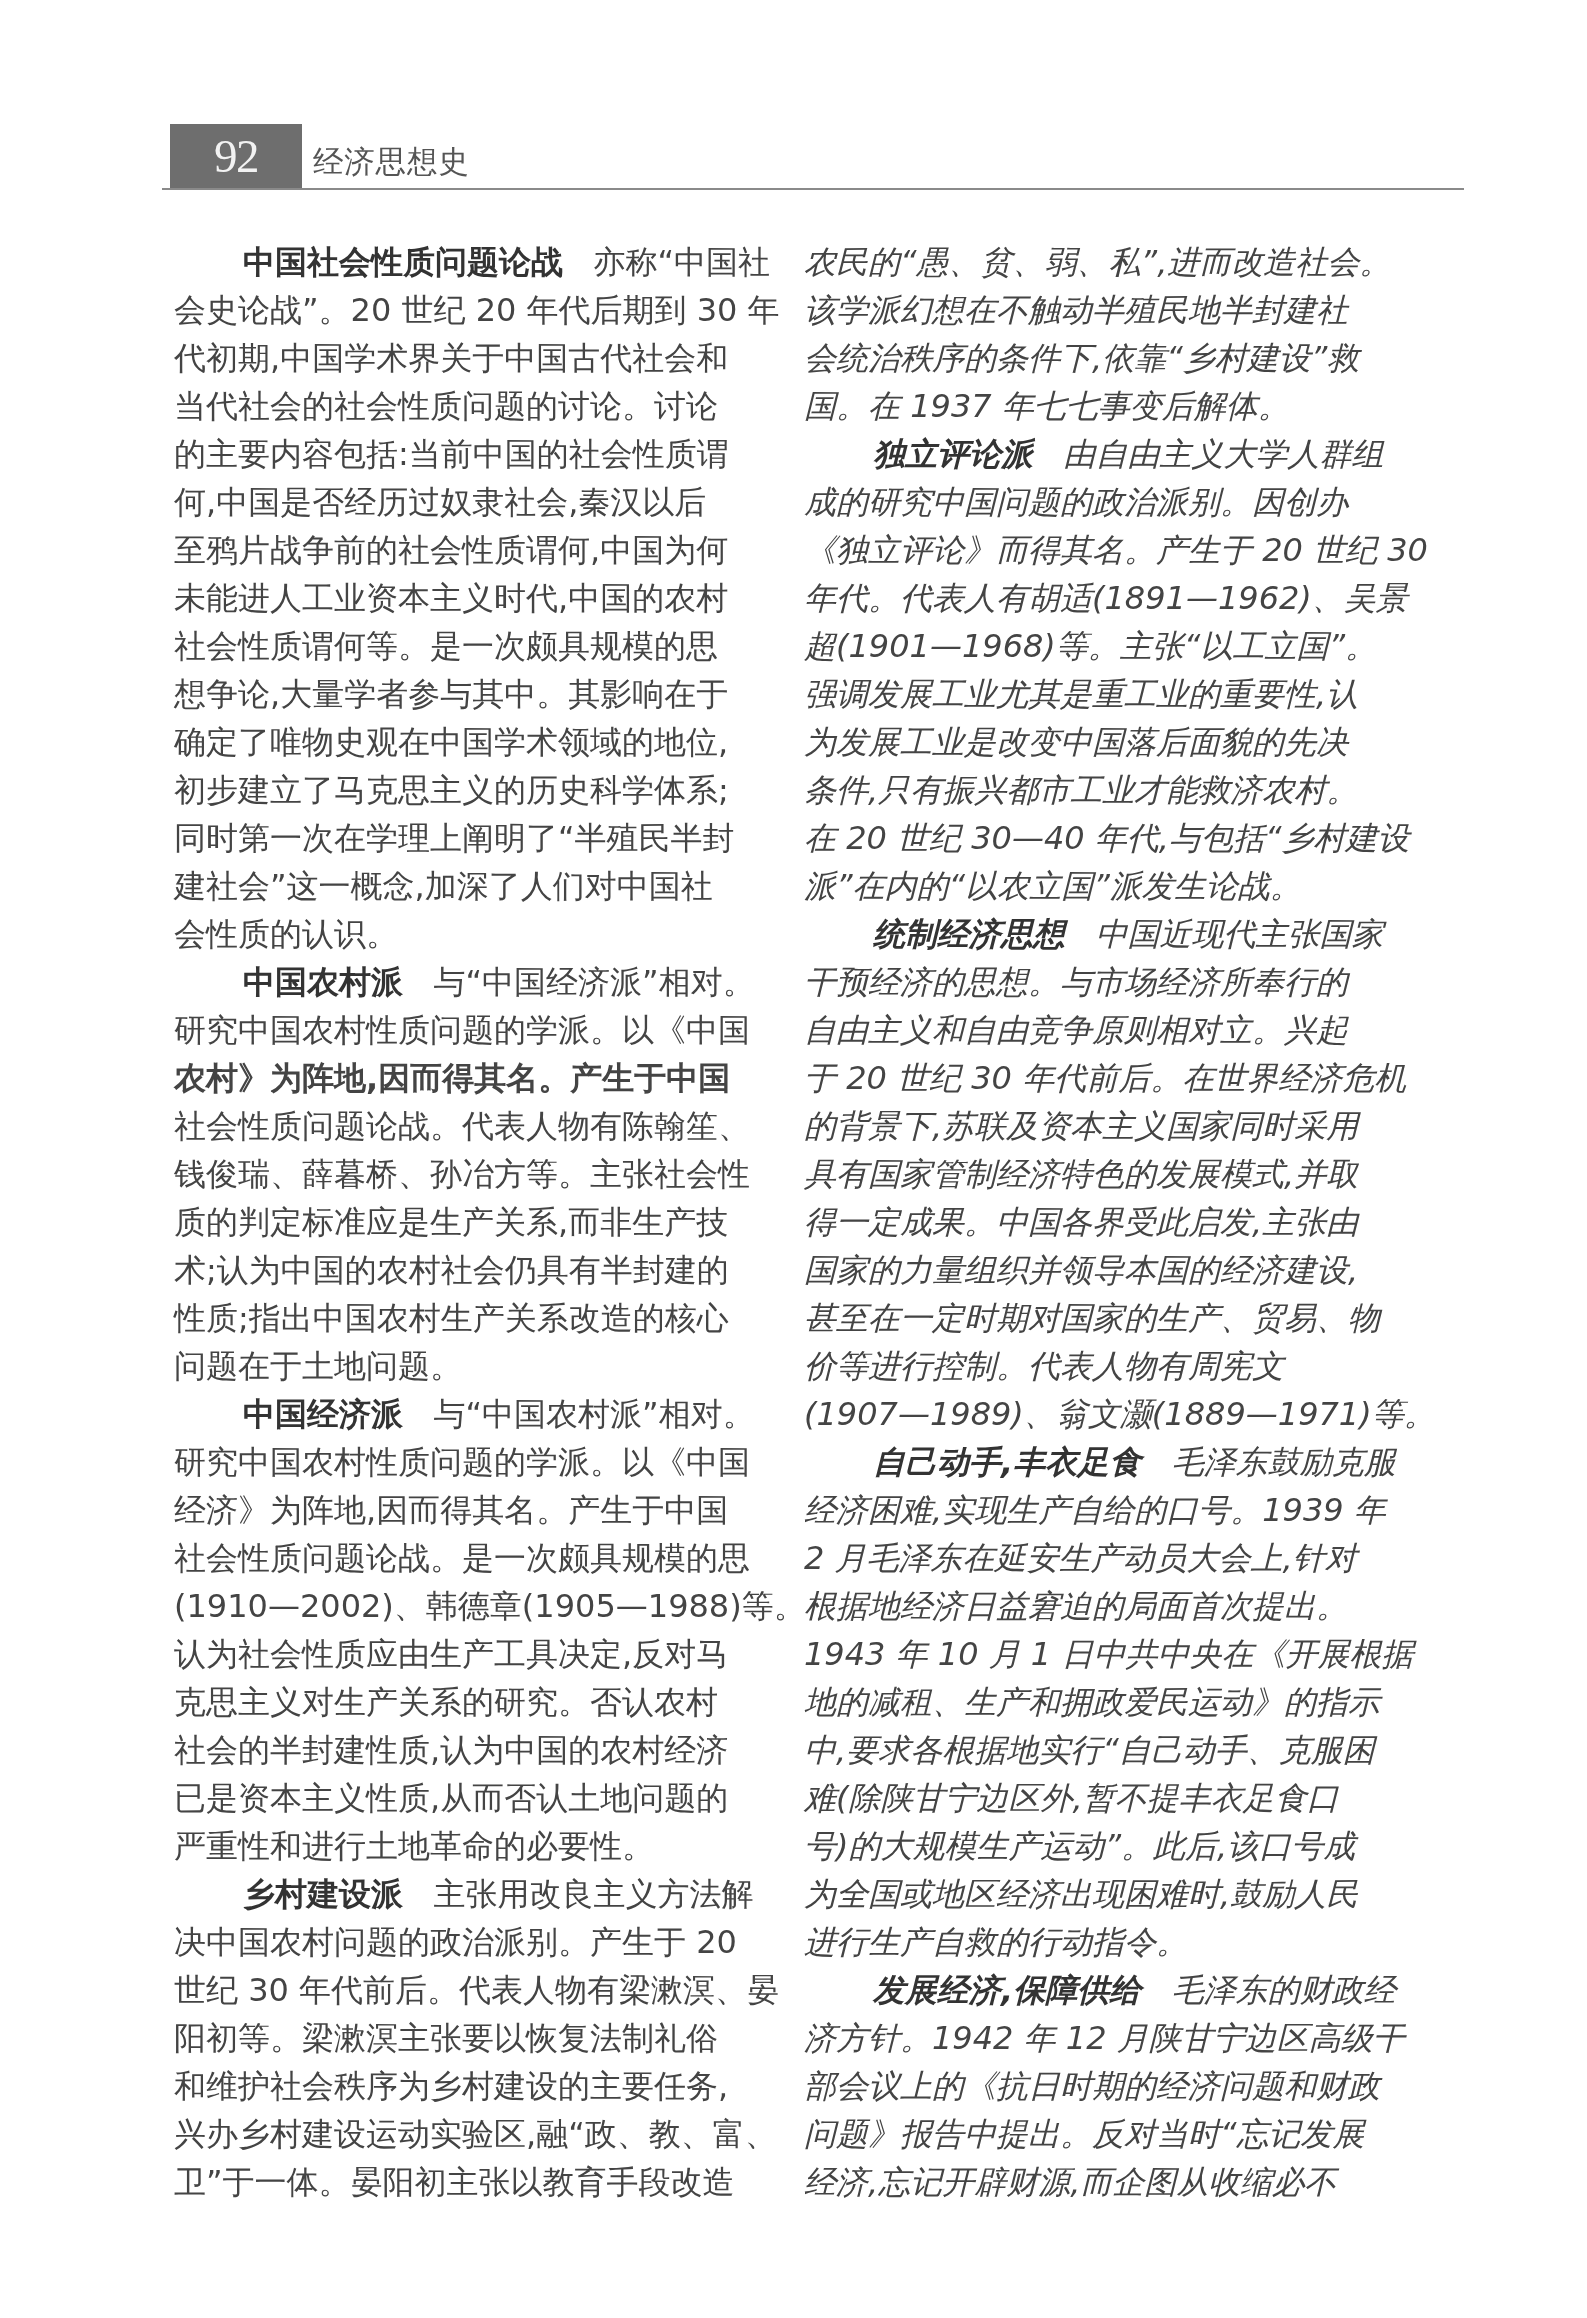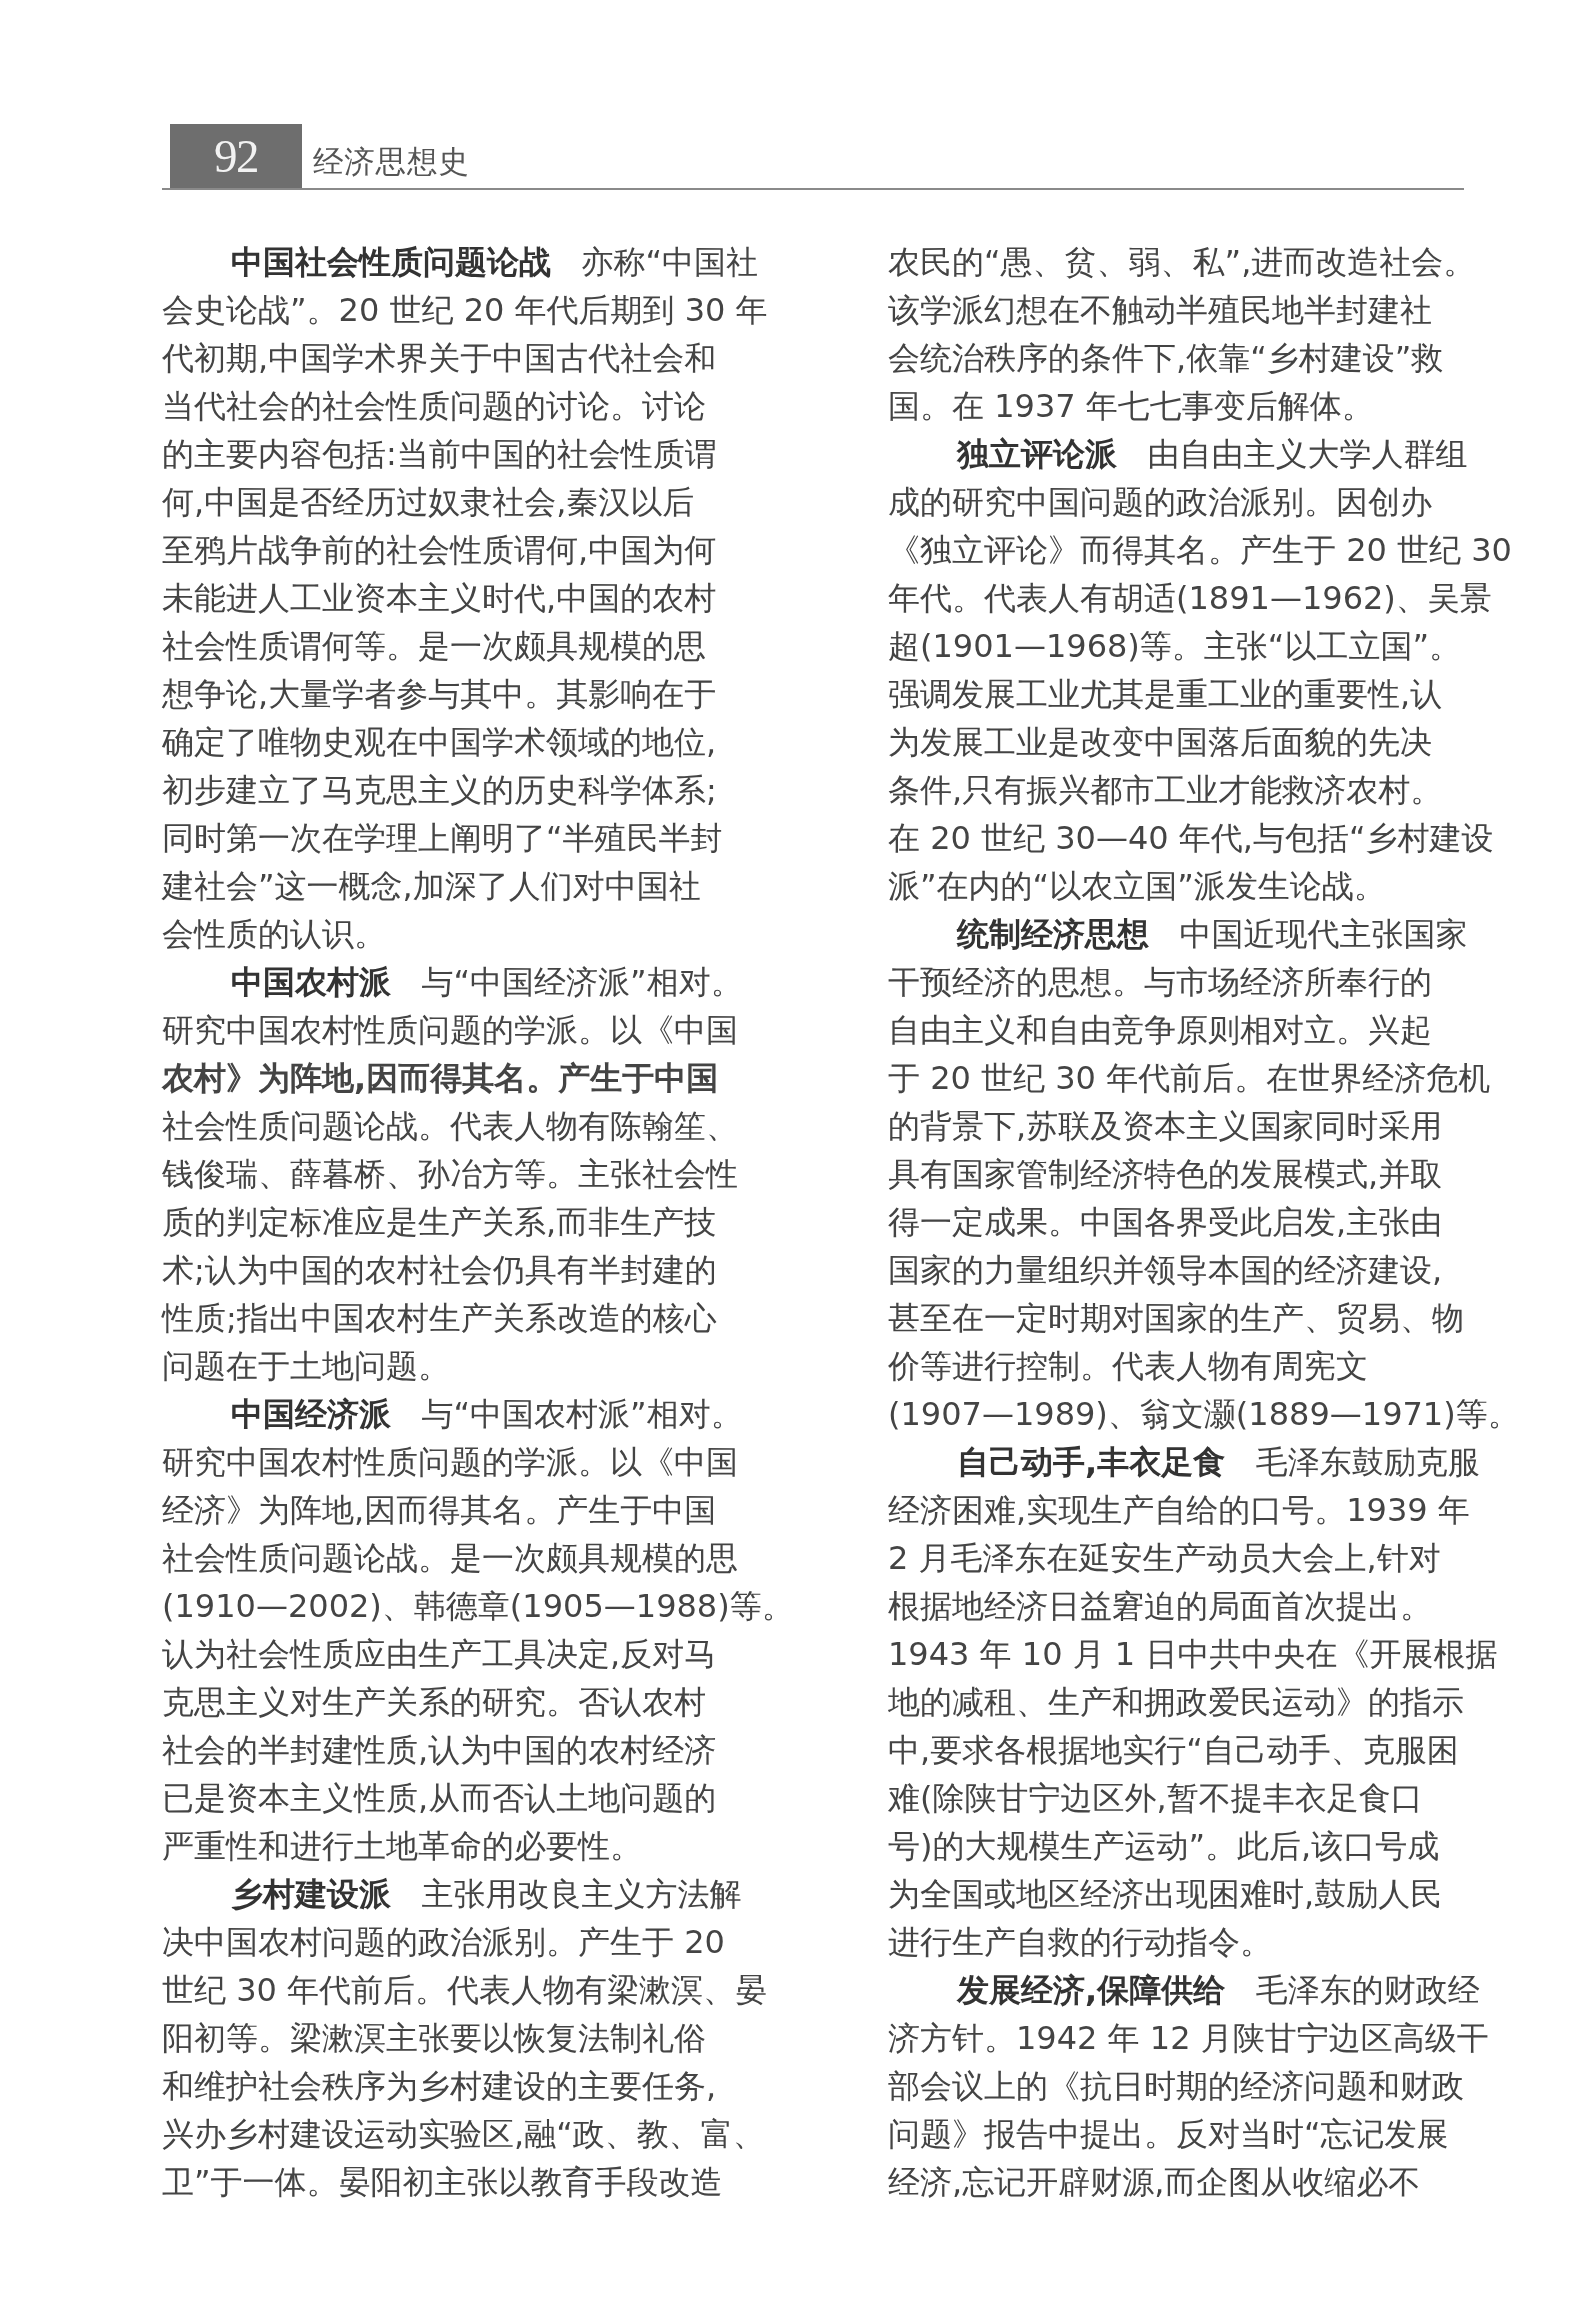--- a/index.html
+++ b/index.html
@@ -58,7 +58,7 @@
       top: 238px;
       width: 623px;
     }
-    .col-left { left: 162px; }
+    .col-left { left: 174px; }
     .col-right { left: 888px; }
     .line {
       height: 48px;

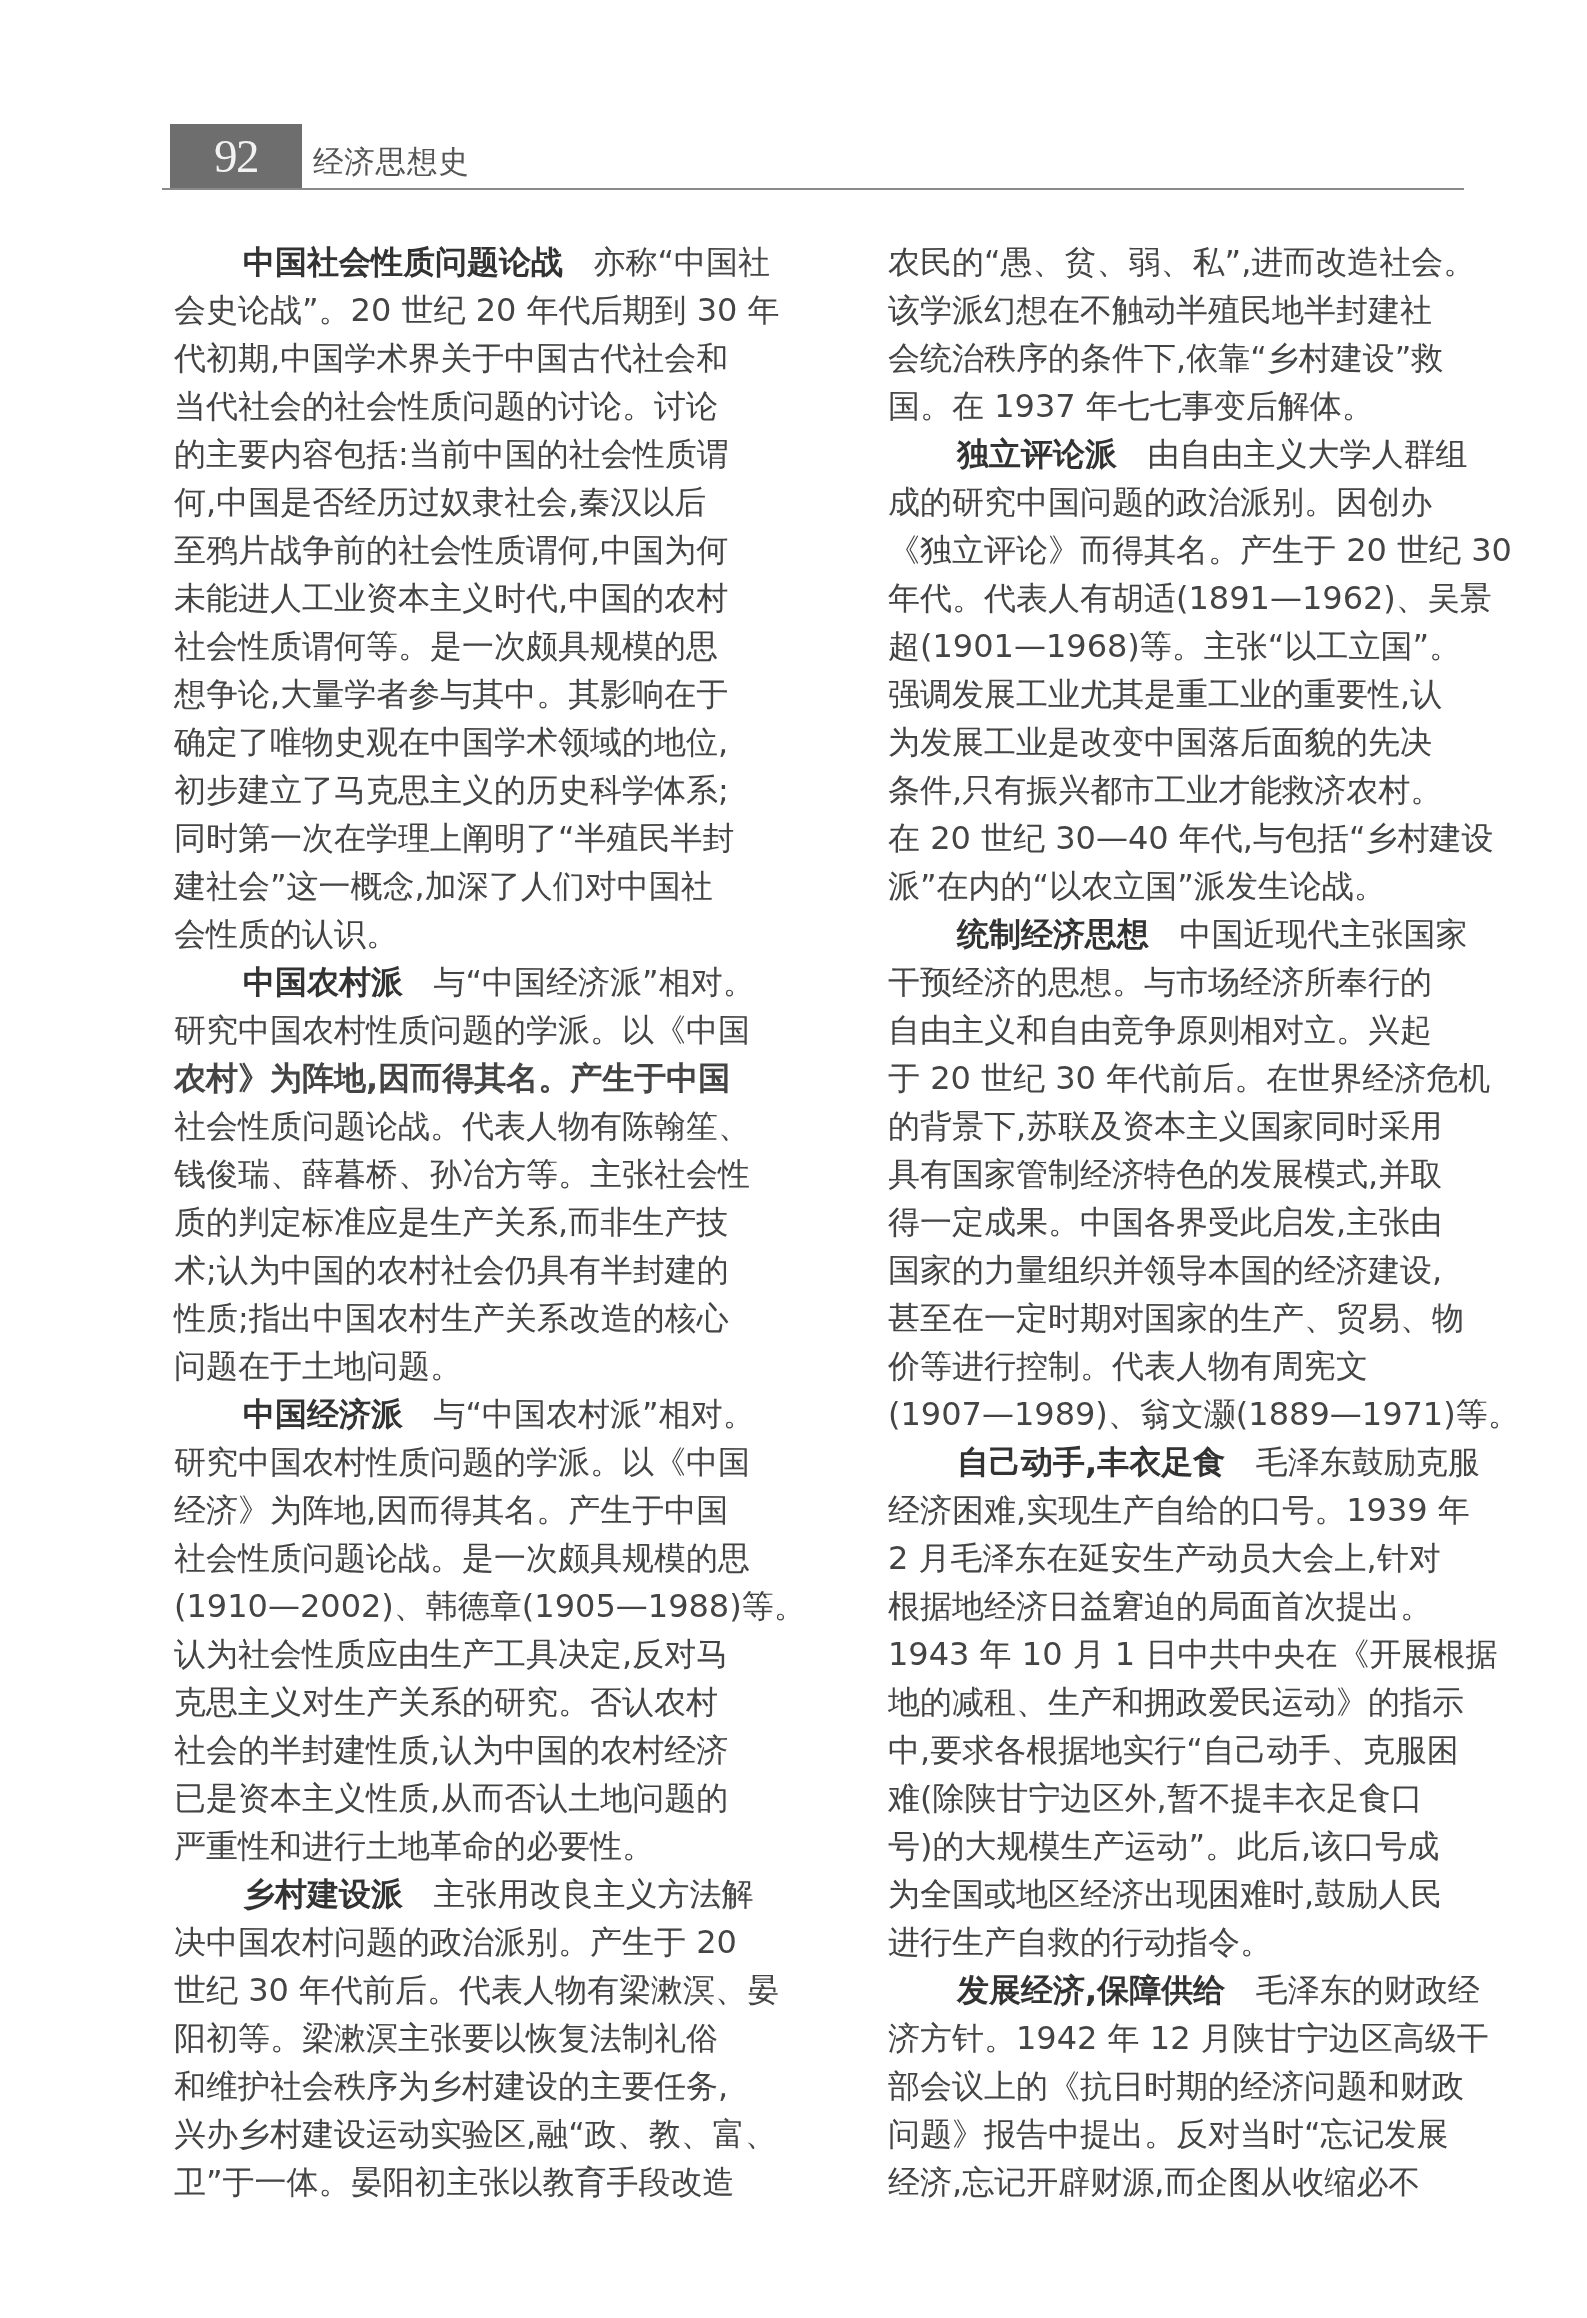--- a/index.html
+++ b/index.html
@@ -59,7 +59,7 @@
       width: 623px;
     }
     .col-left { left: 174px; }
-    .col-right { left: 888px; }
+    .col-right { left: 804px; font-style: italic; }
     .line {
       height: 48px;
       line-height: 48px;

